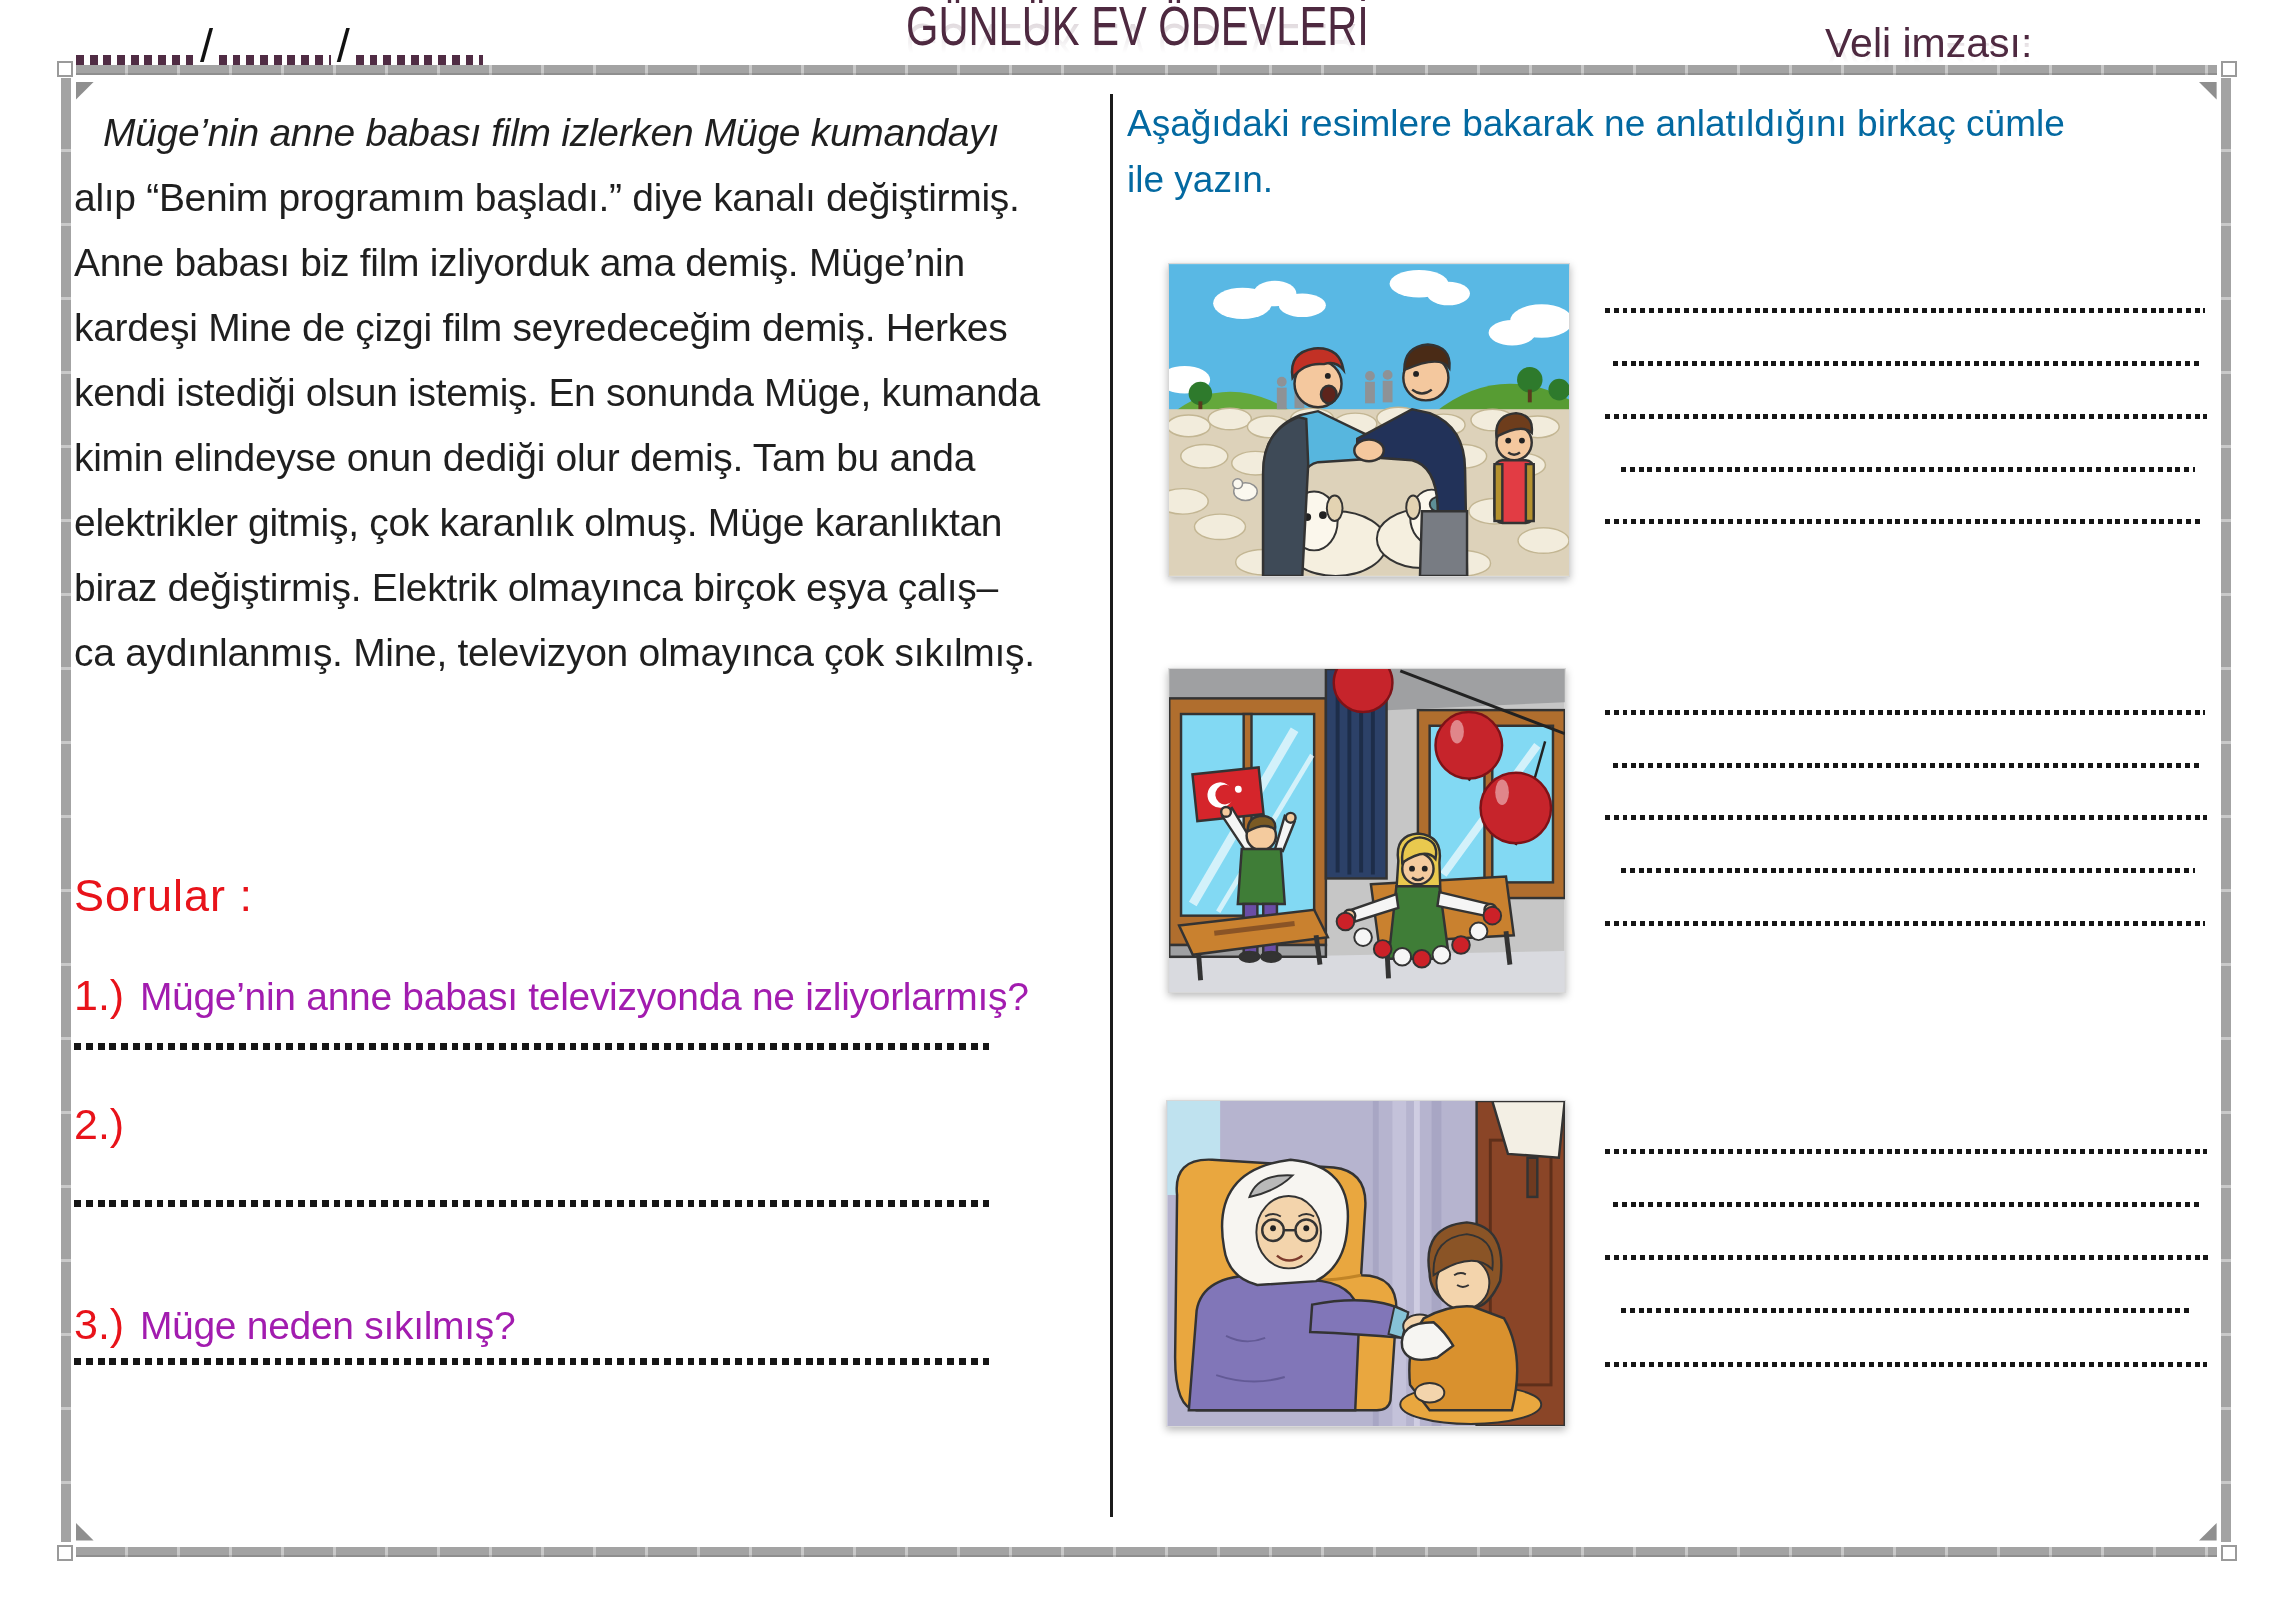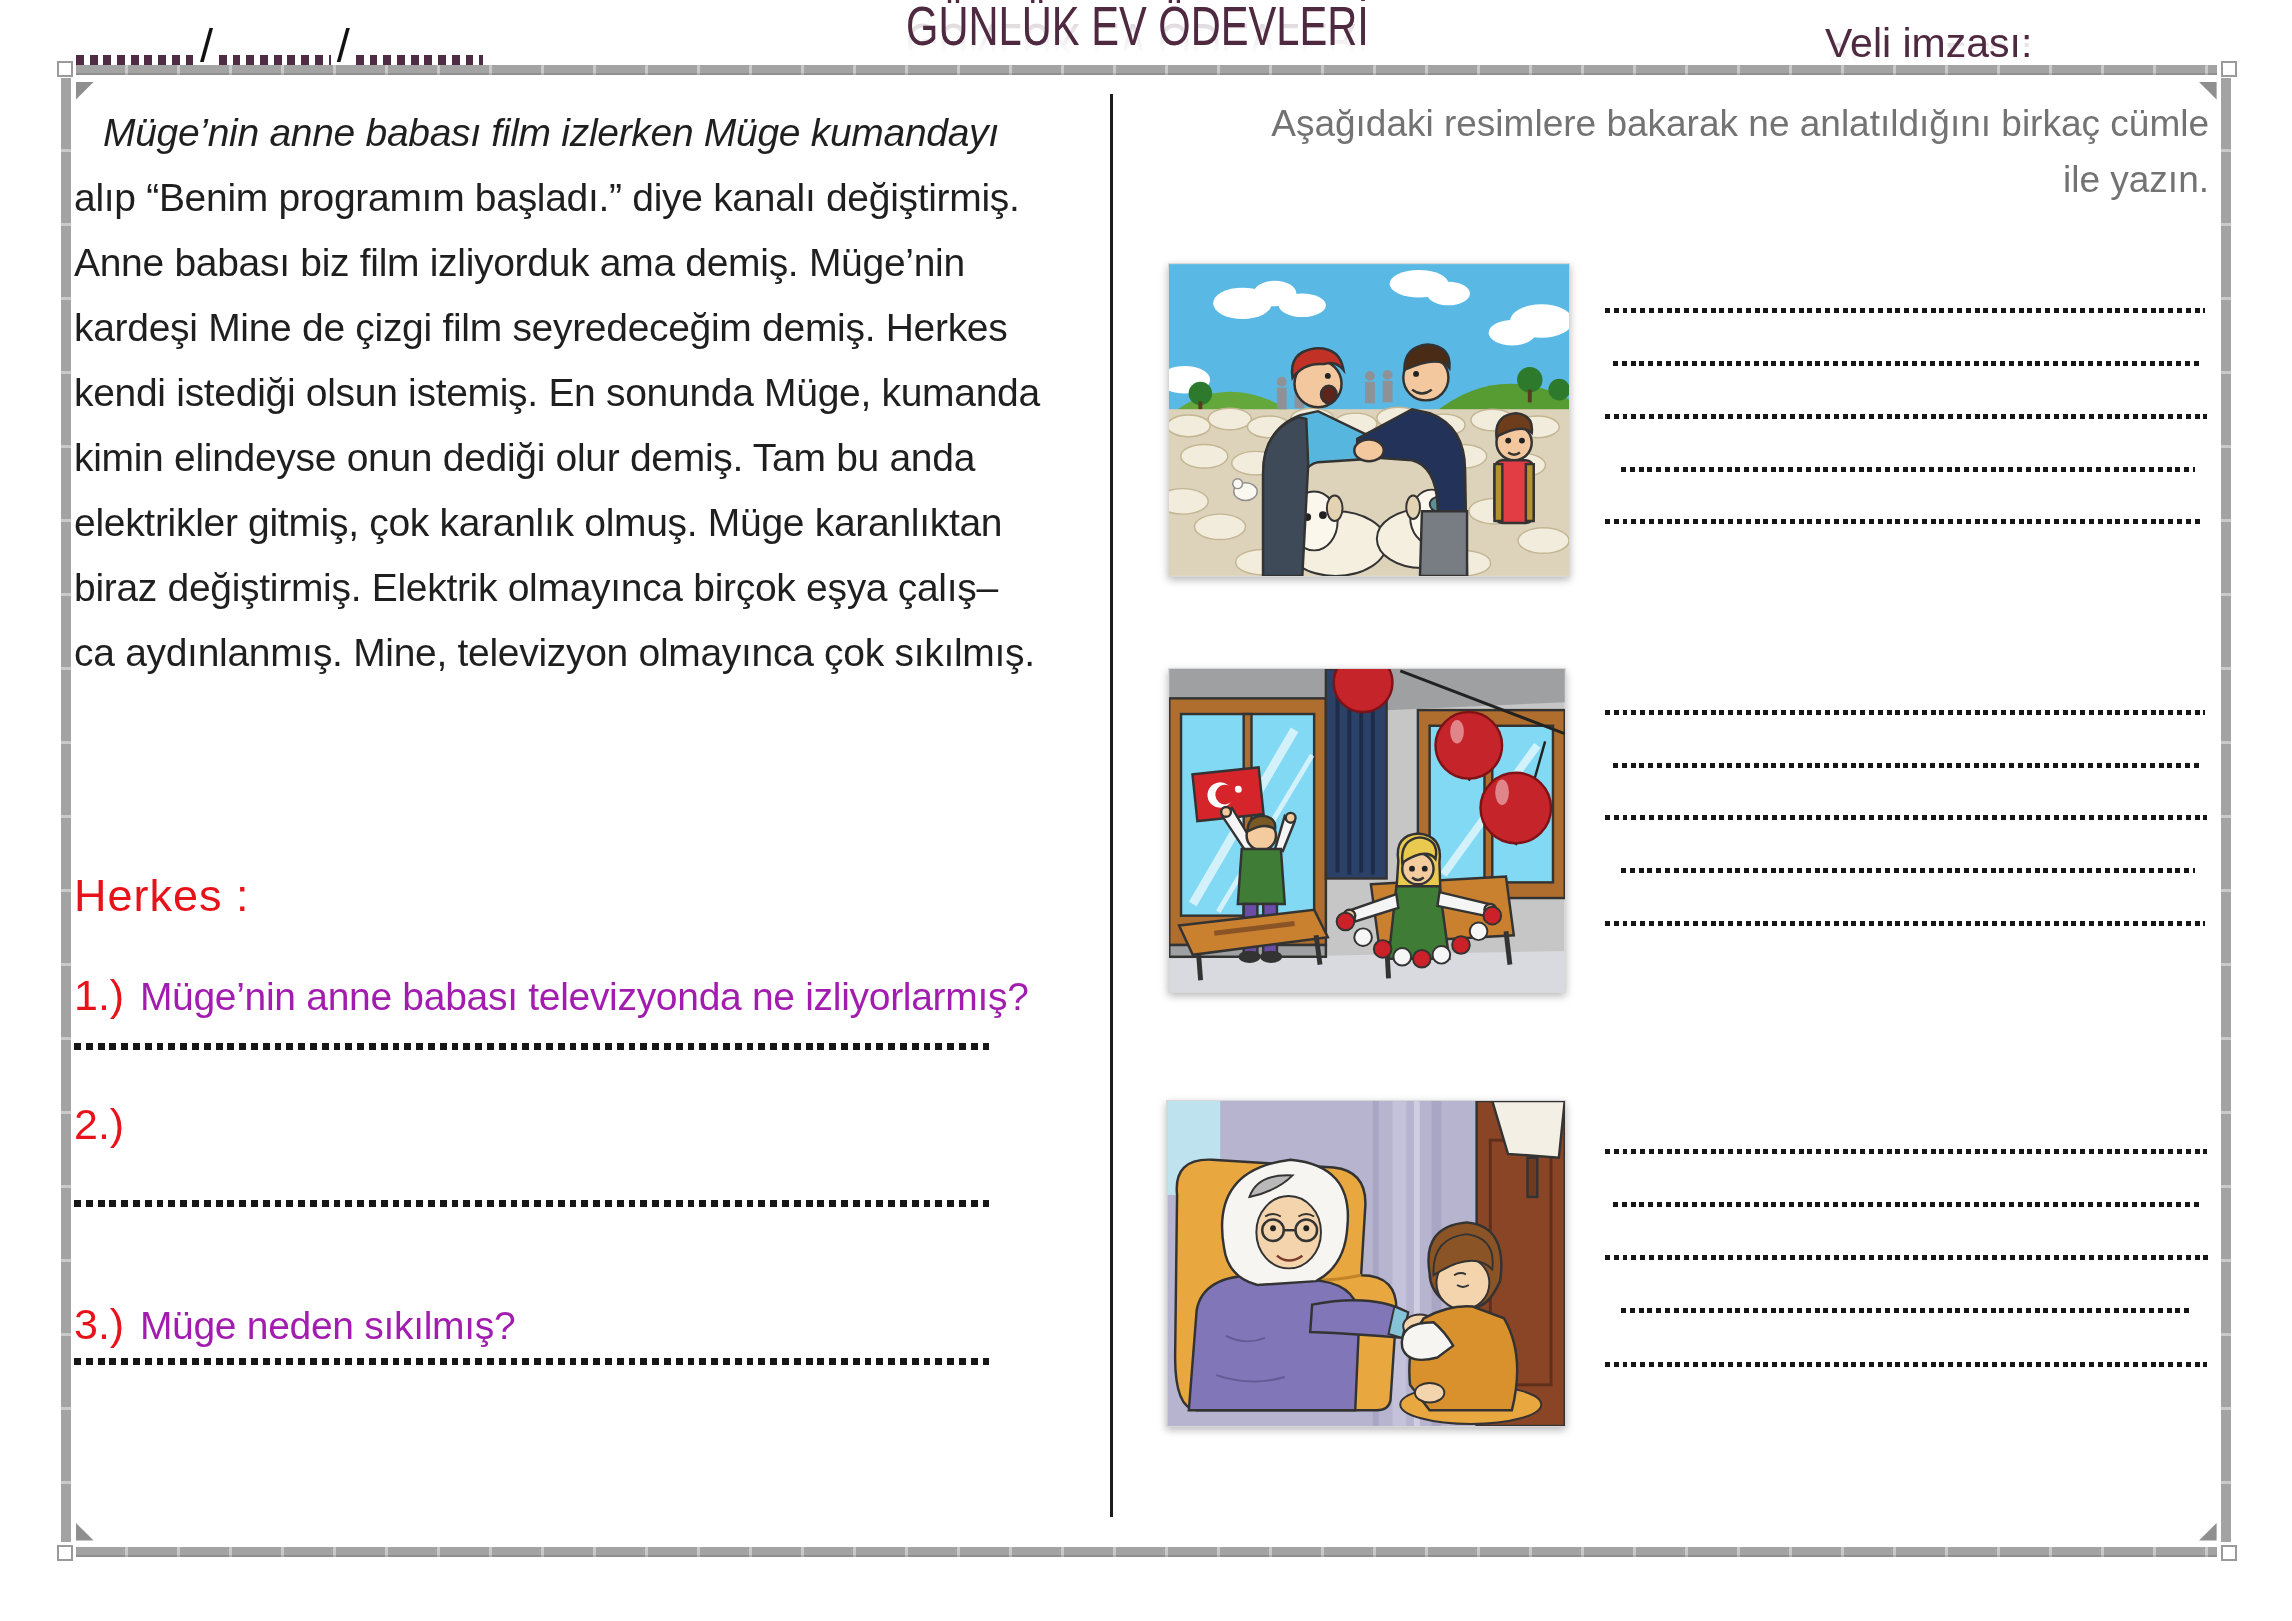--- a/index.html
+++ b/index.html
@@ -53,8 +53,8 @@
        background-image:repeating-linear-gradient(90deg,#161616 0 6.9px,transparent 6.9px 11.8px);}
 
   
-  .instruction{position:absolute;left:1127px;top:96px;width:1082px;text-align:right;
-               font-size:37px;line-height:56px;color:#737373;}
+  .instruction{position:absolute;left:1127px;top:96px;width:1082px;text-align:left;
+               font-size:37px;line-height:56px;color:#0369a1;}
   .dotline-fine{position:absolute;height:4.9px;
        background-image:repeating-linear-gradient(90deg,#161616 0 4.9px,transparent 4.9px 8.8px);}
   .figure{position:absolute;background:#fff;box-shadow:0 2.9px 7.8px rgba(0,0,0,.28);border:1px solid #d8d8d8;}

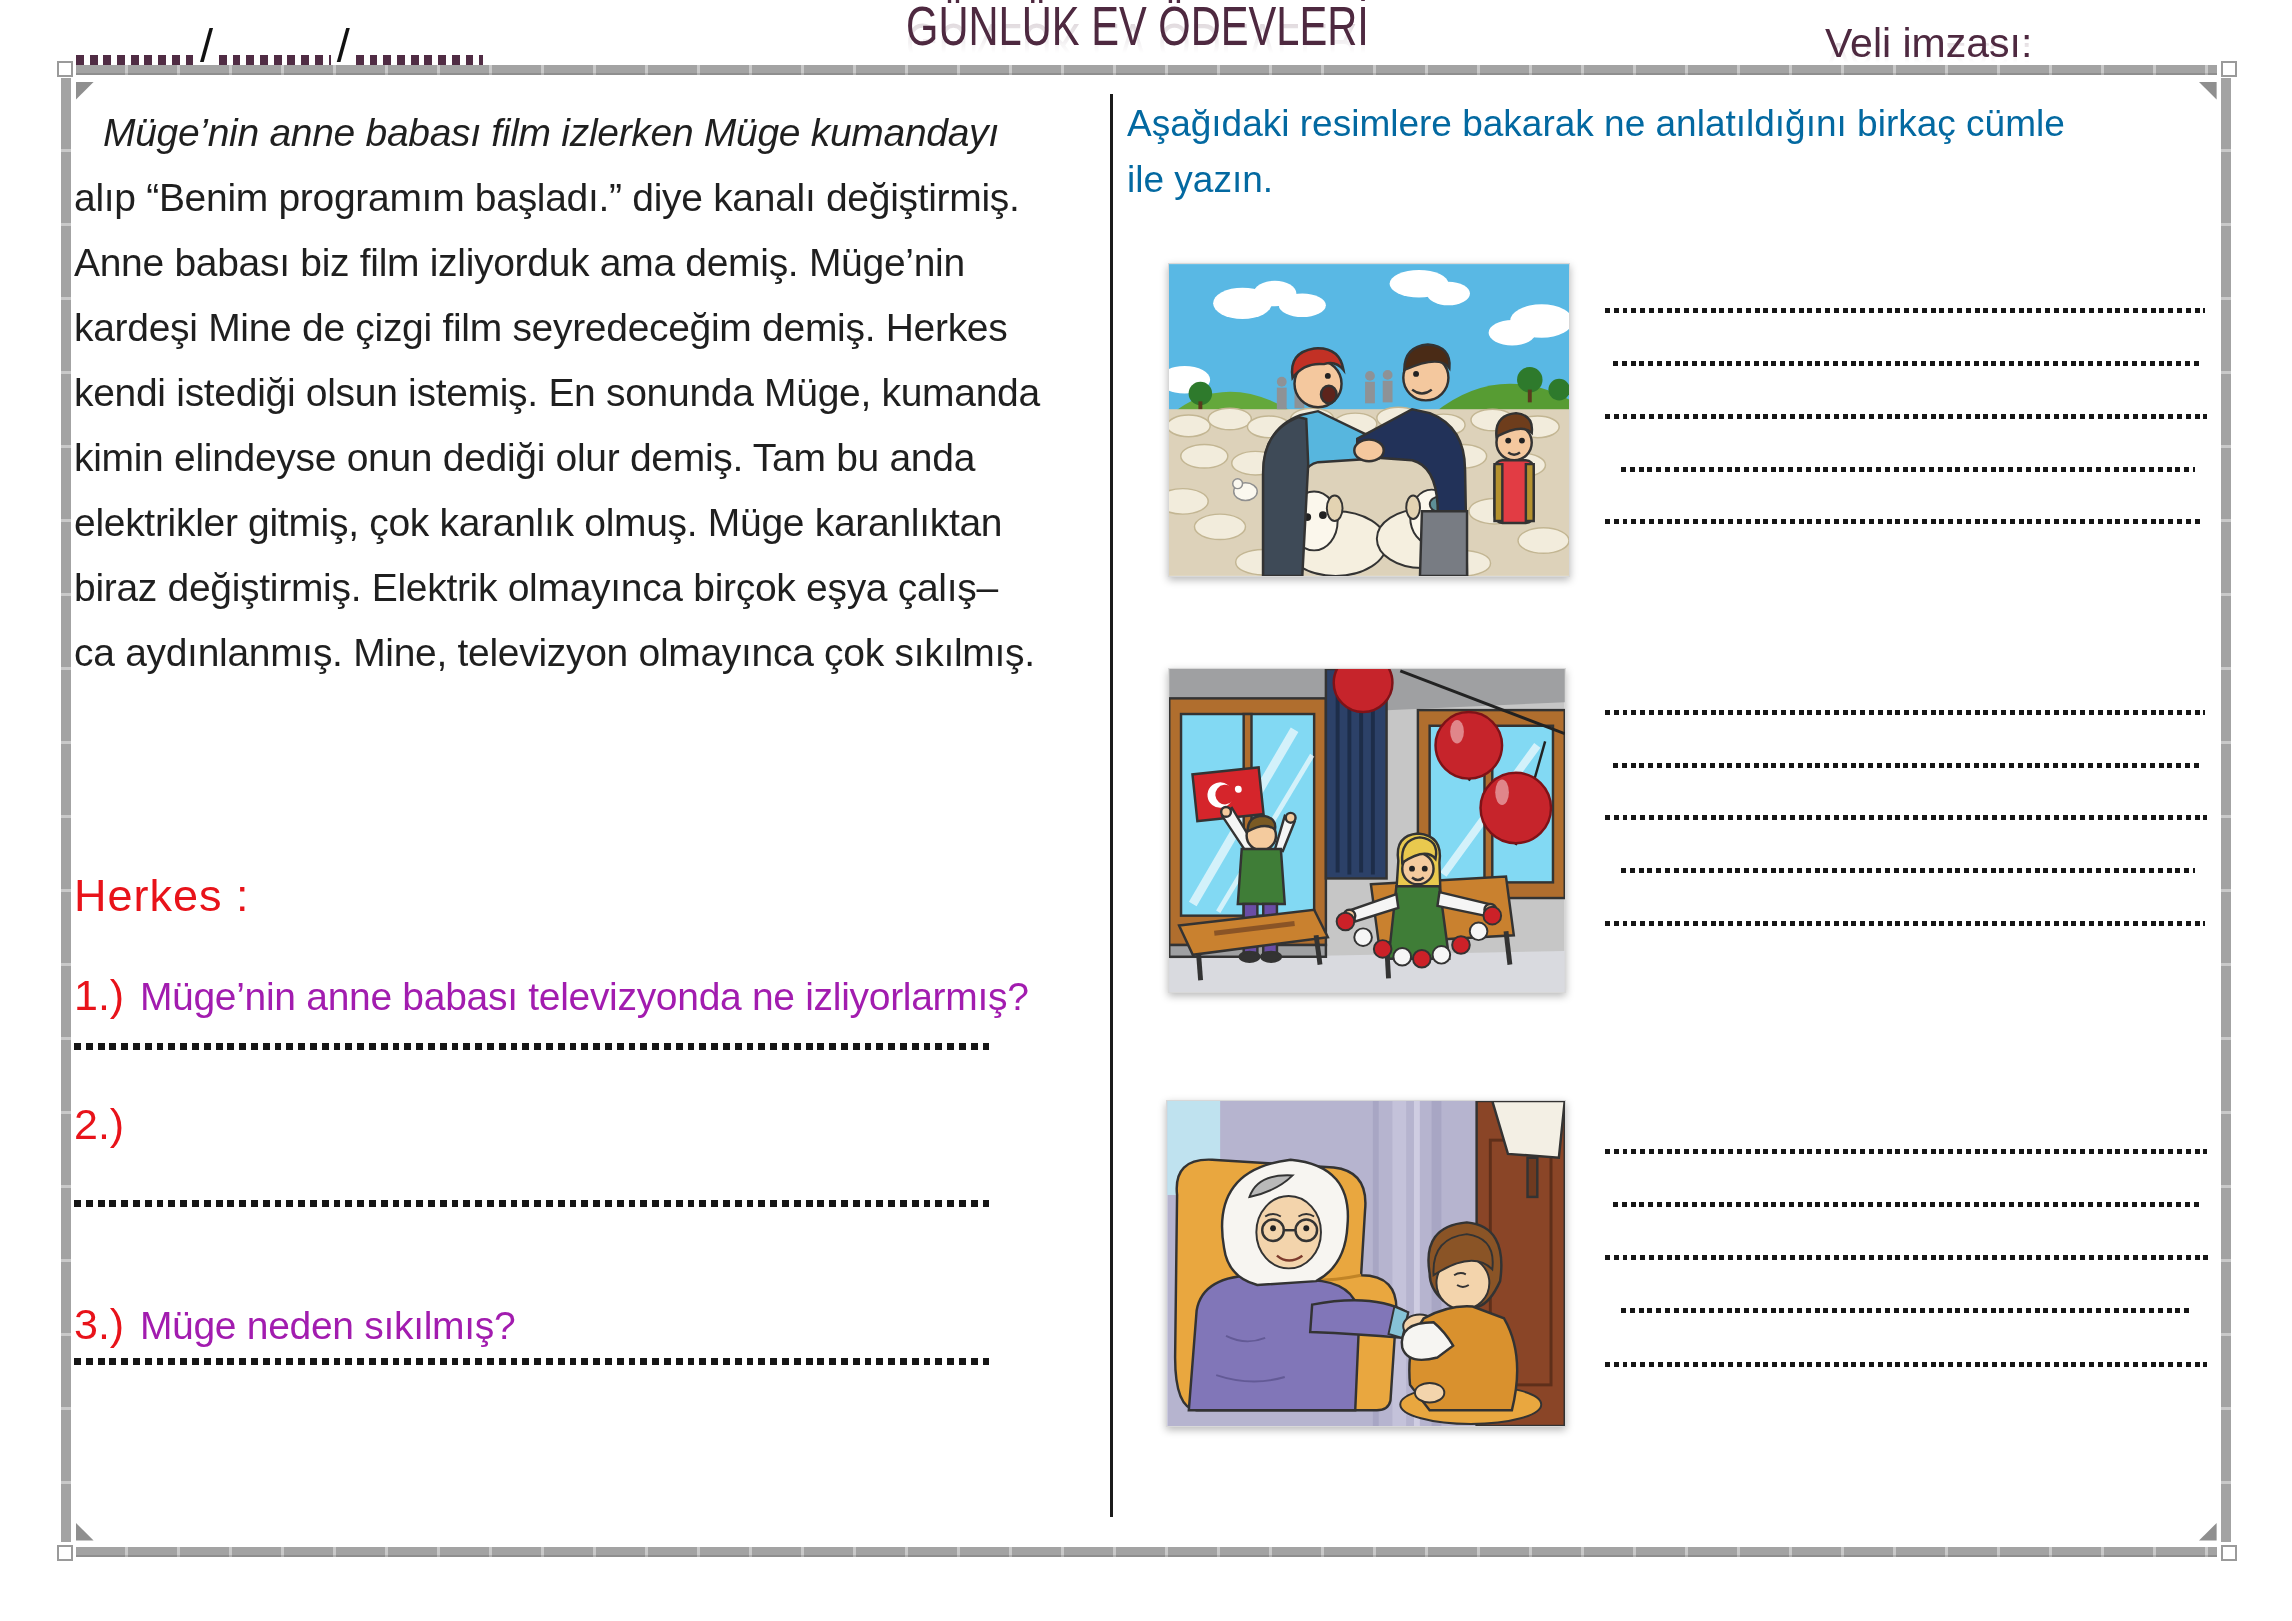--- a/index.html
+++ b/index.html
@@ -106,7 +106,7 @@
     <div class="pline">ca aydınlanmış. Mine, televizyon olmayınca çok sıkılmış.</div>
   </div>
 
-  <div class="sorular">Herkes :</div>
+  <div class="sorular">Sorular :</div>
 
   <div class="q-row" style="top:933px">
     <span class="q-num">1.)</span>

